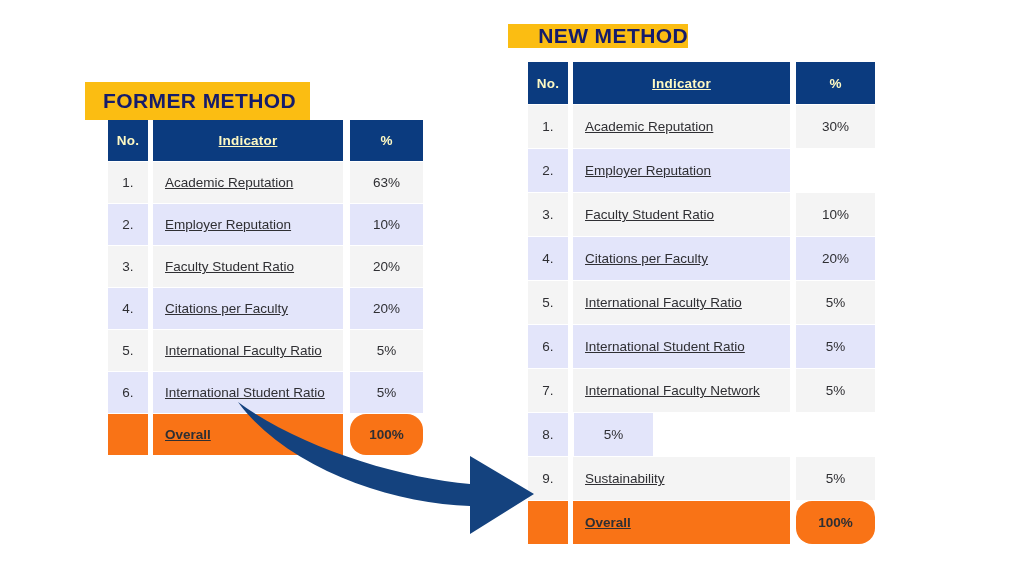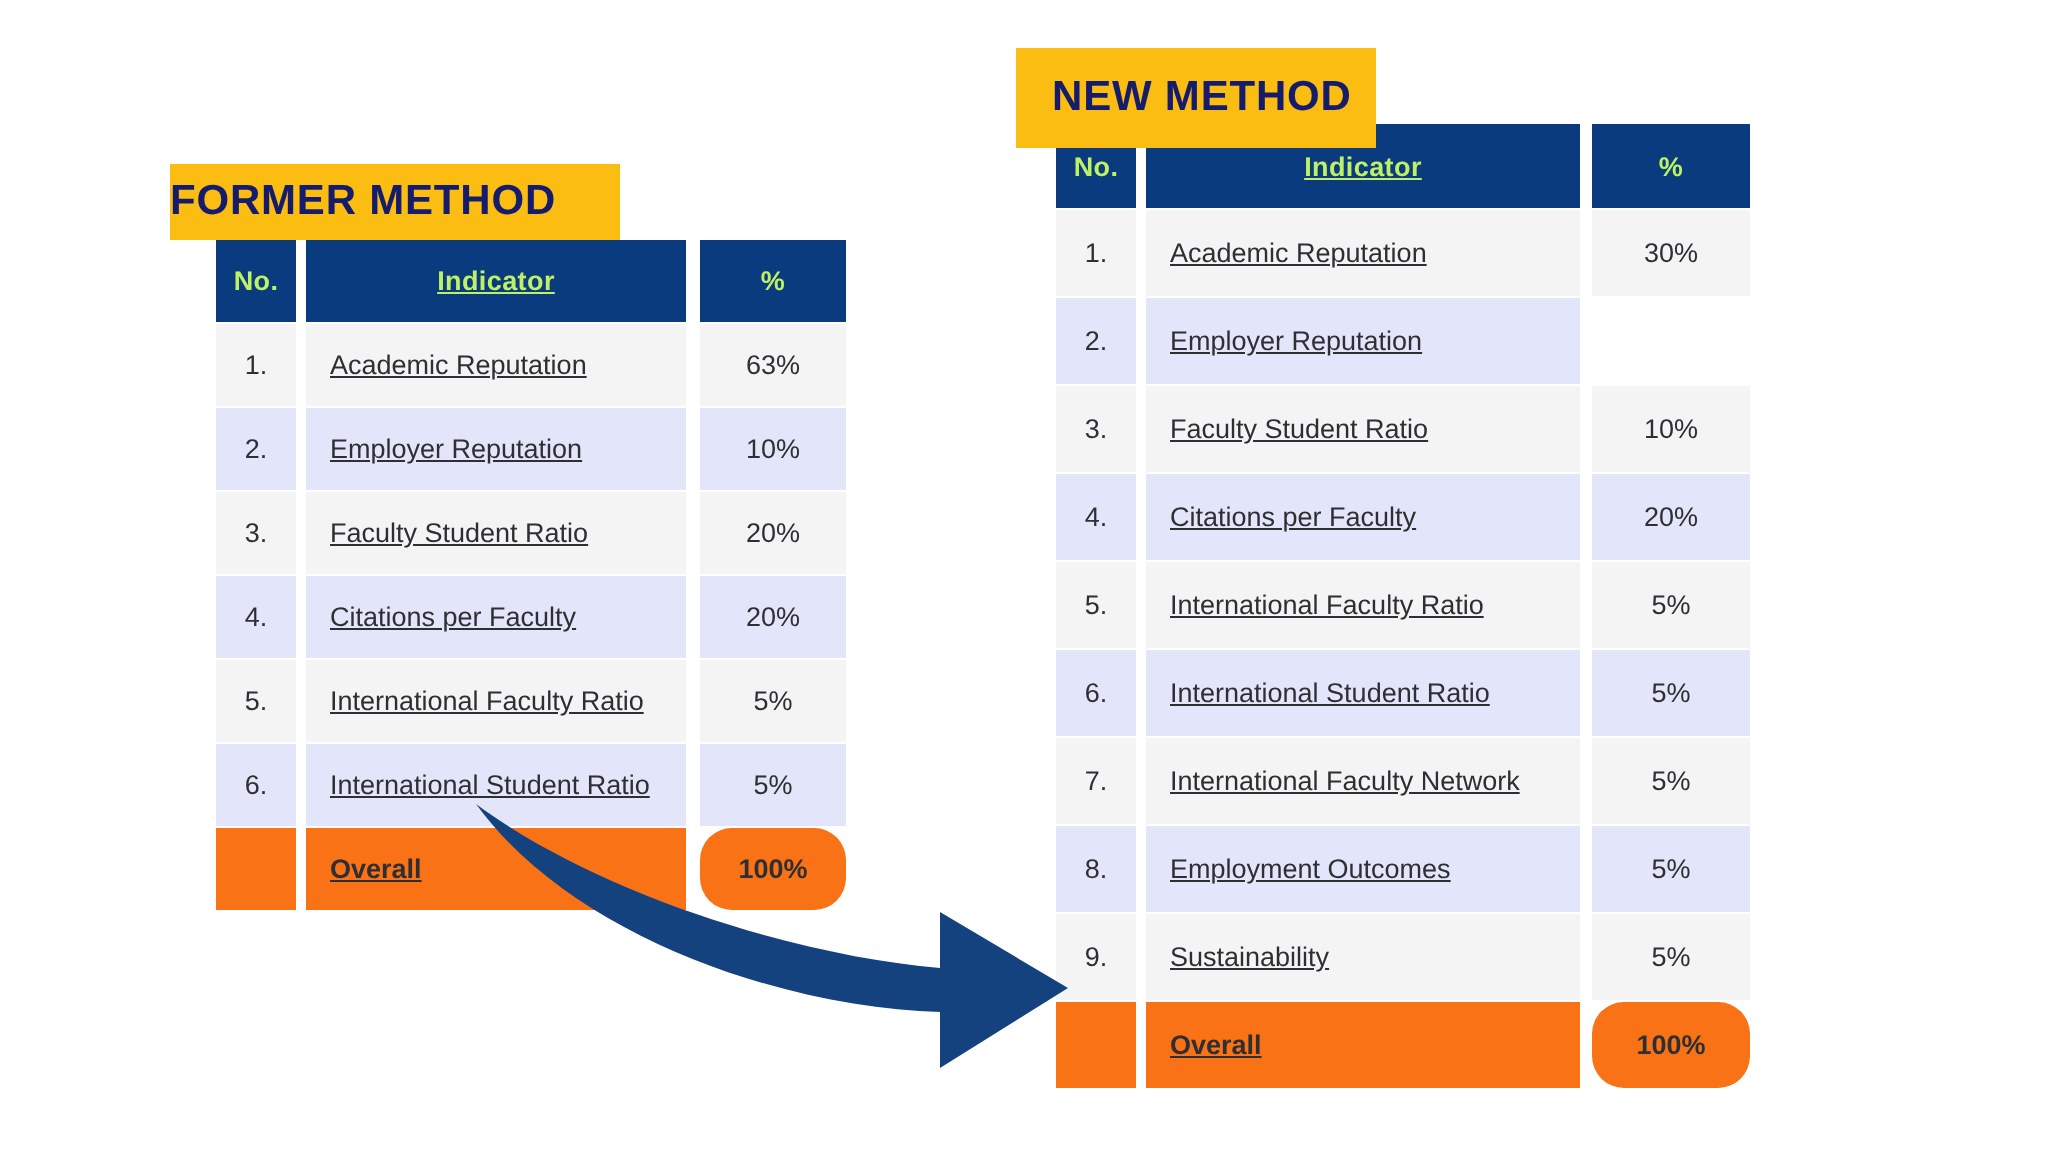--- a/index.html
+++ b/index.html
@@ -20,7 +20,7 @@
     z-index:5;
   }
   #badge-former{left:85px;top:82px;width:225px;height:38px;font-size:21px;box-sizing:border-box;}
-  #badge-new{left:508px;top:24px;width:180px;height:50px;font-size:21px;padding-left:18px;box-sizing:border-box;}
+  #badge-new{left:508px;top:24px;width:180px;height:24px;font-size:21px;padding-left:18px;box-sizing:border-box;justify-content:flex-end;}
 
   .tbl{position:absolute;z-index:2;}
   .trow{display:flex;}

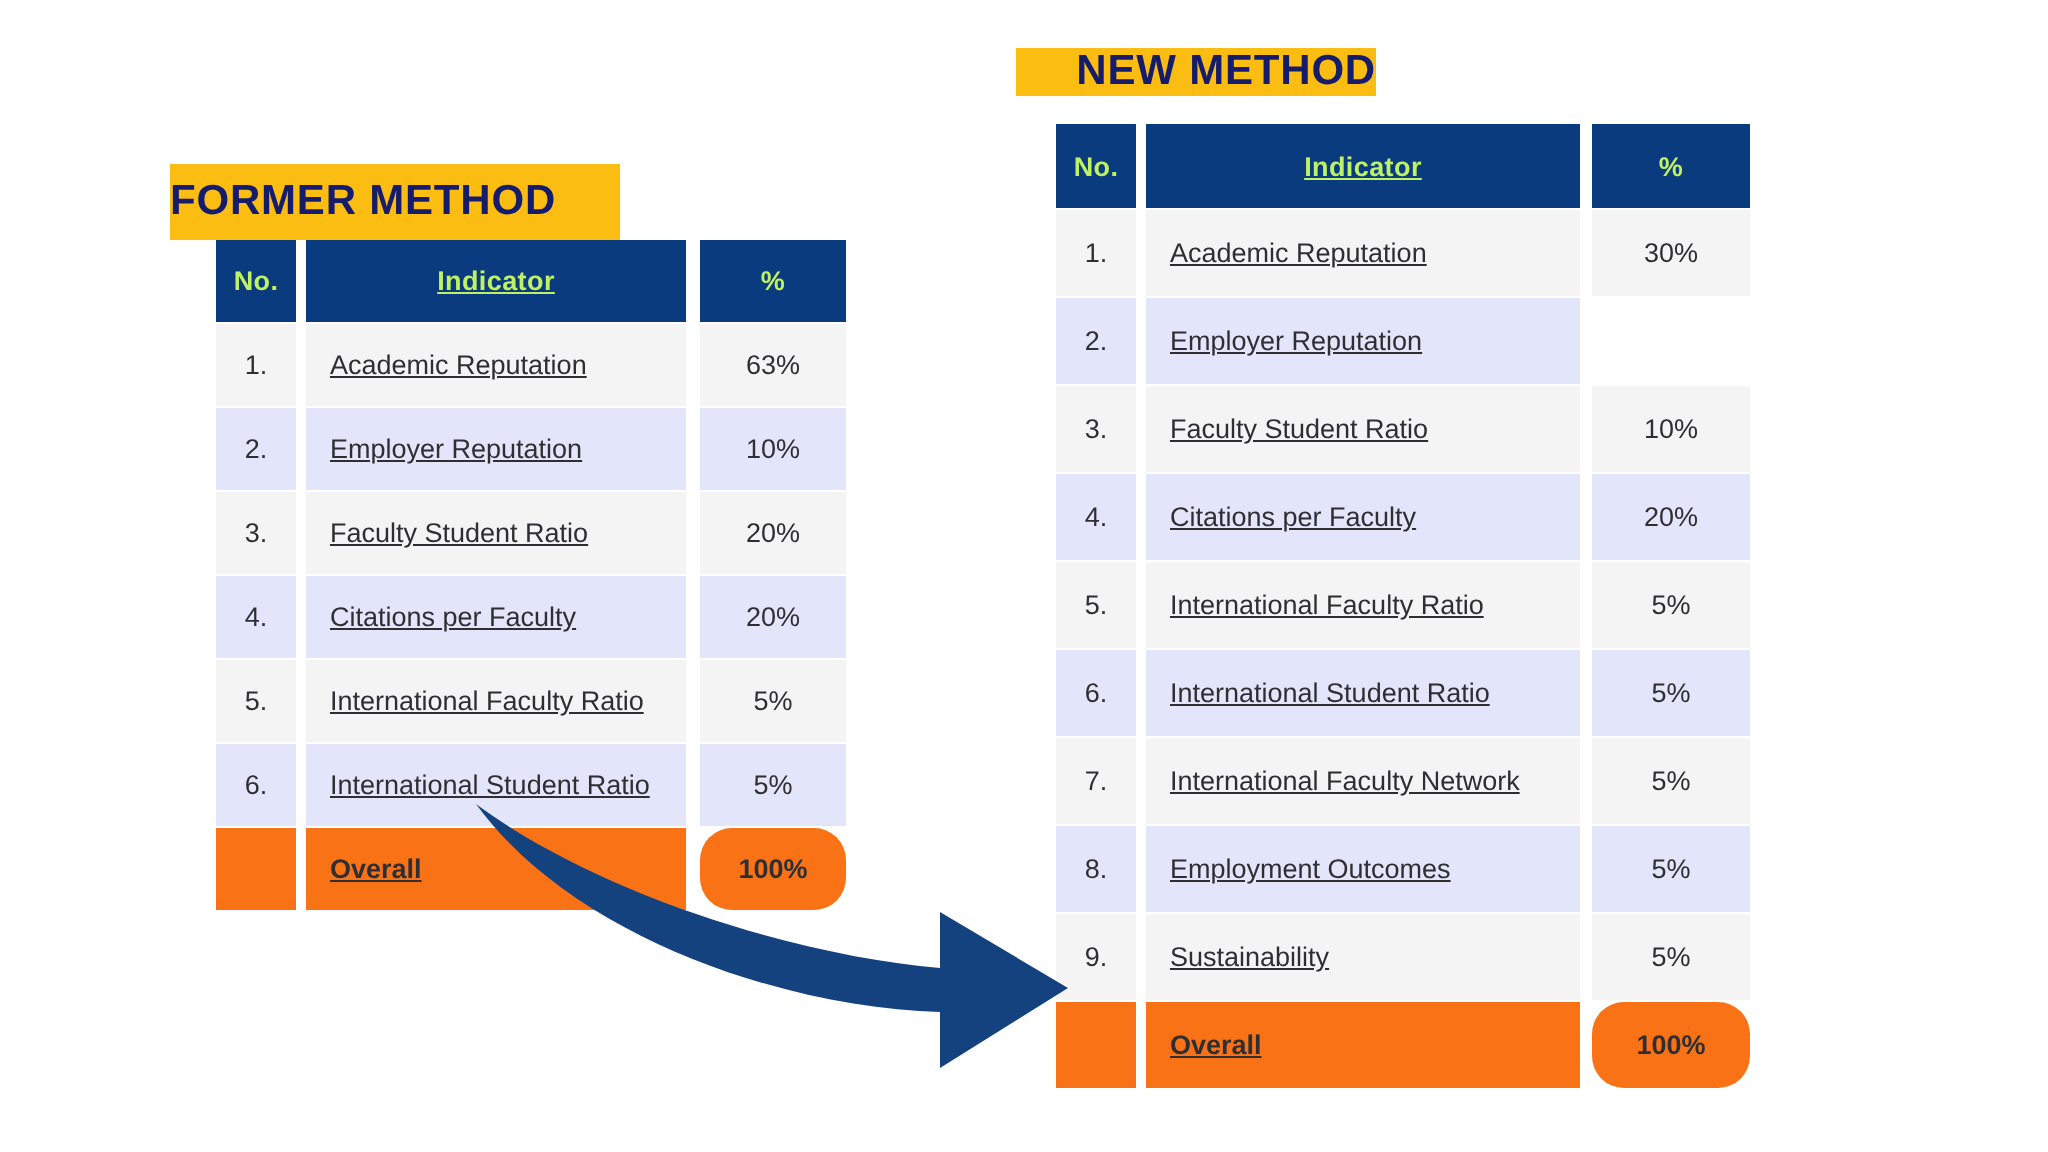--- a/index.html
+++ b/index.html
@@ -35,7 +35,7 @@
   .c-pct{justify-content:center;}
 
   .hdr .cell{
-    background:#0b3b7f;color:#bef264;font-weight:bold;font-size:13.5px;
+    background:#0b3b7f;color:#fef9c3;font-weight:bold;font-size:13.5px;
     letter-spacing:0.2px;
   }
   .hdr .c-ind{justify-content:center;padding-left:0;}

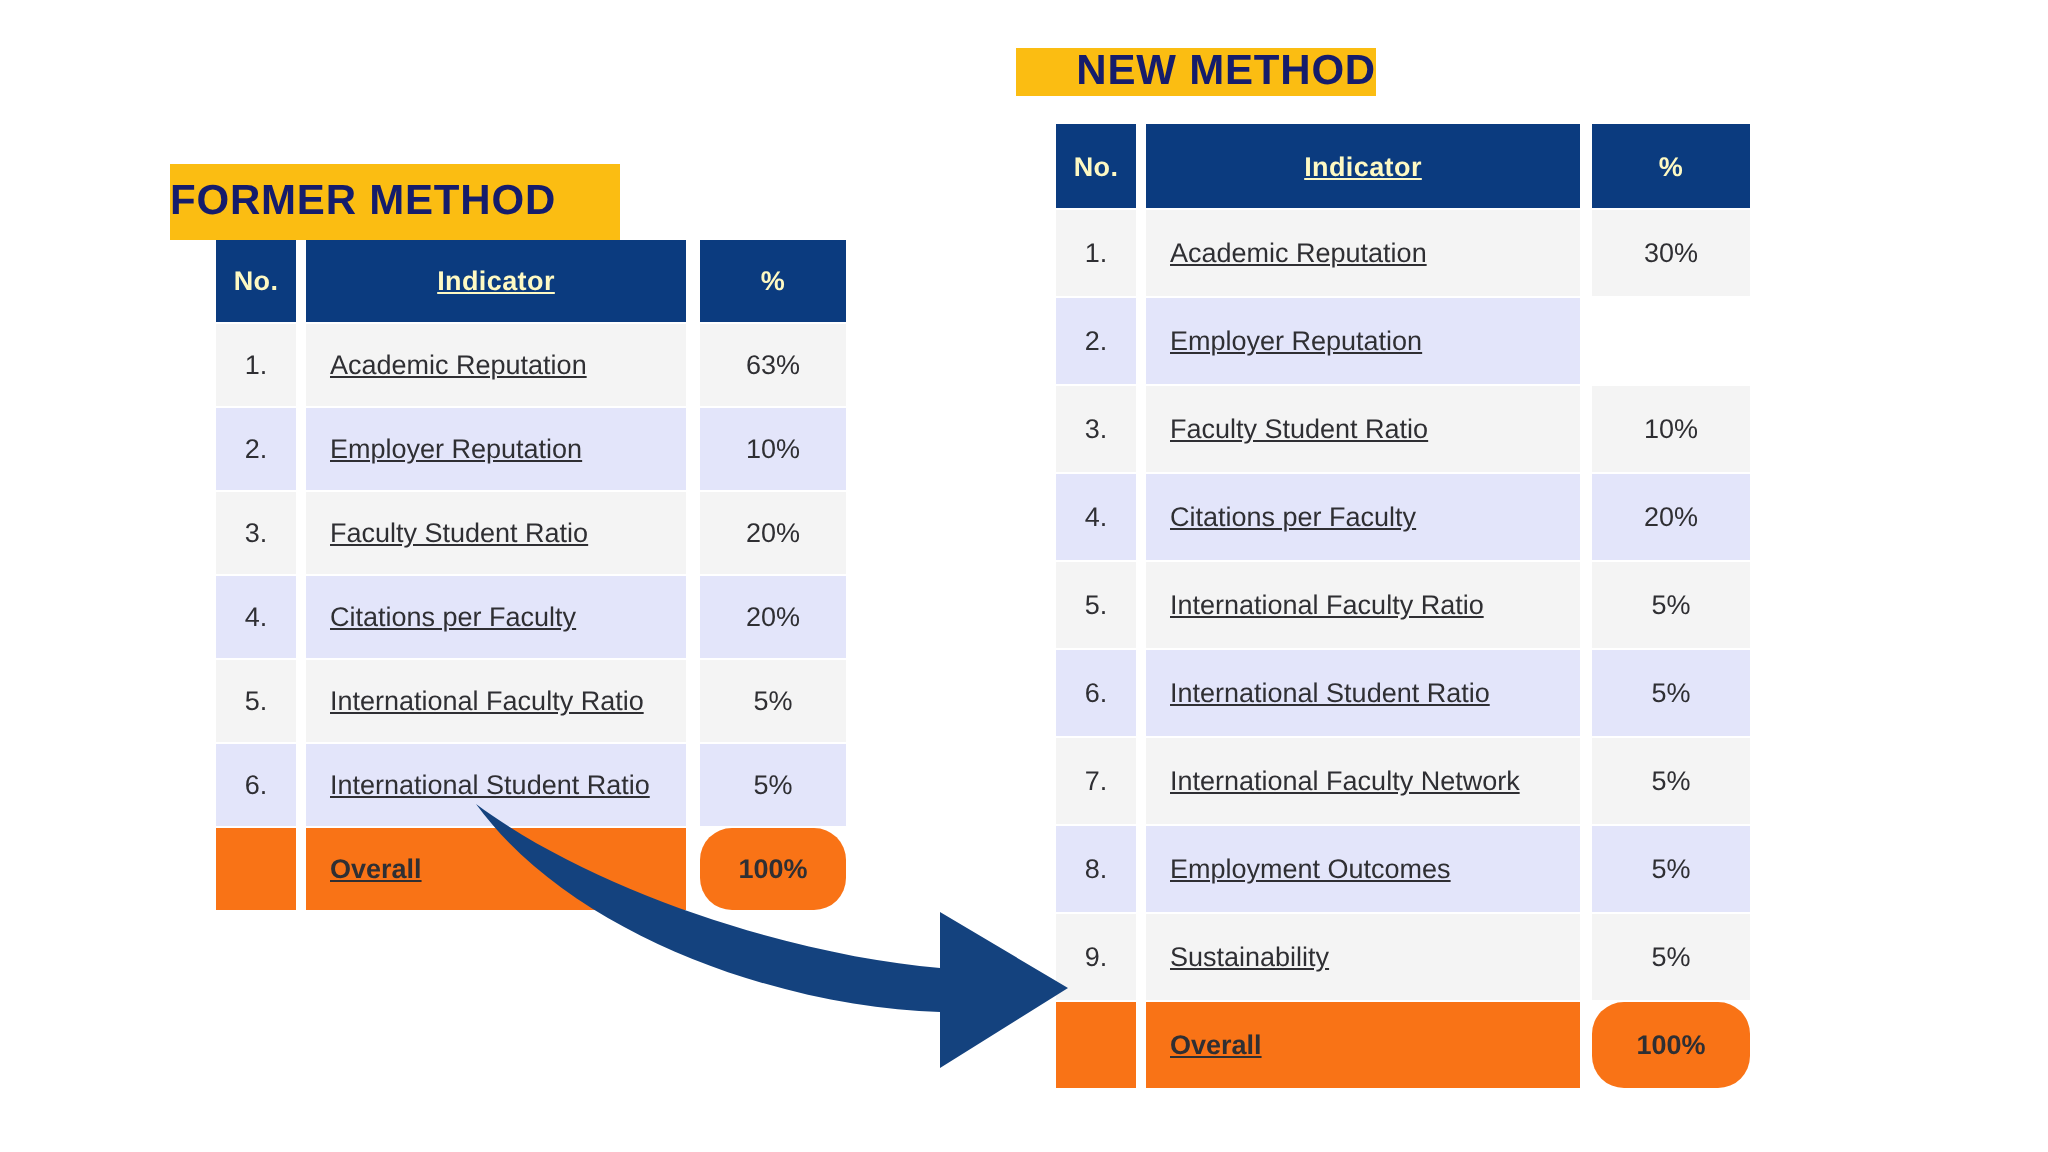--- a/index.html
+++ b/index.html
@@ -19,7 +19,7 @@
     display:flex;align-items:center;
     z-index:5;
   }
-  #badge-former{left:85px;top:82px;width:225px;height:38px;font-size:21px;box-sizing:border-box;}
+  #badge-former{left:85px;top:82px;width:225px;height:38px;font-size:21px;padding-left:18px;box-sizing:border-box;}
   #badge-new{left:508px;top:24px;width:180px;height:24px;font-size:21px;padding-left:18px;box-sizing:border-box;justify-content:flex-end;}
 
   .tbl{position:absolute;z-index:2;}

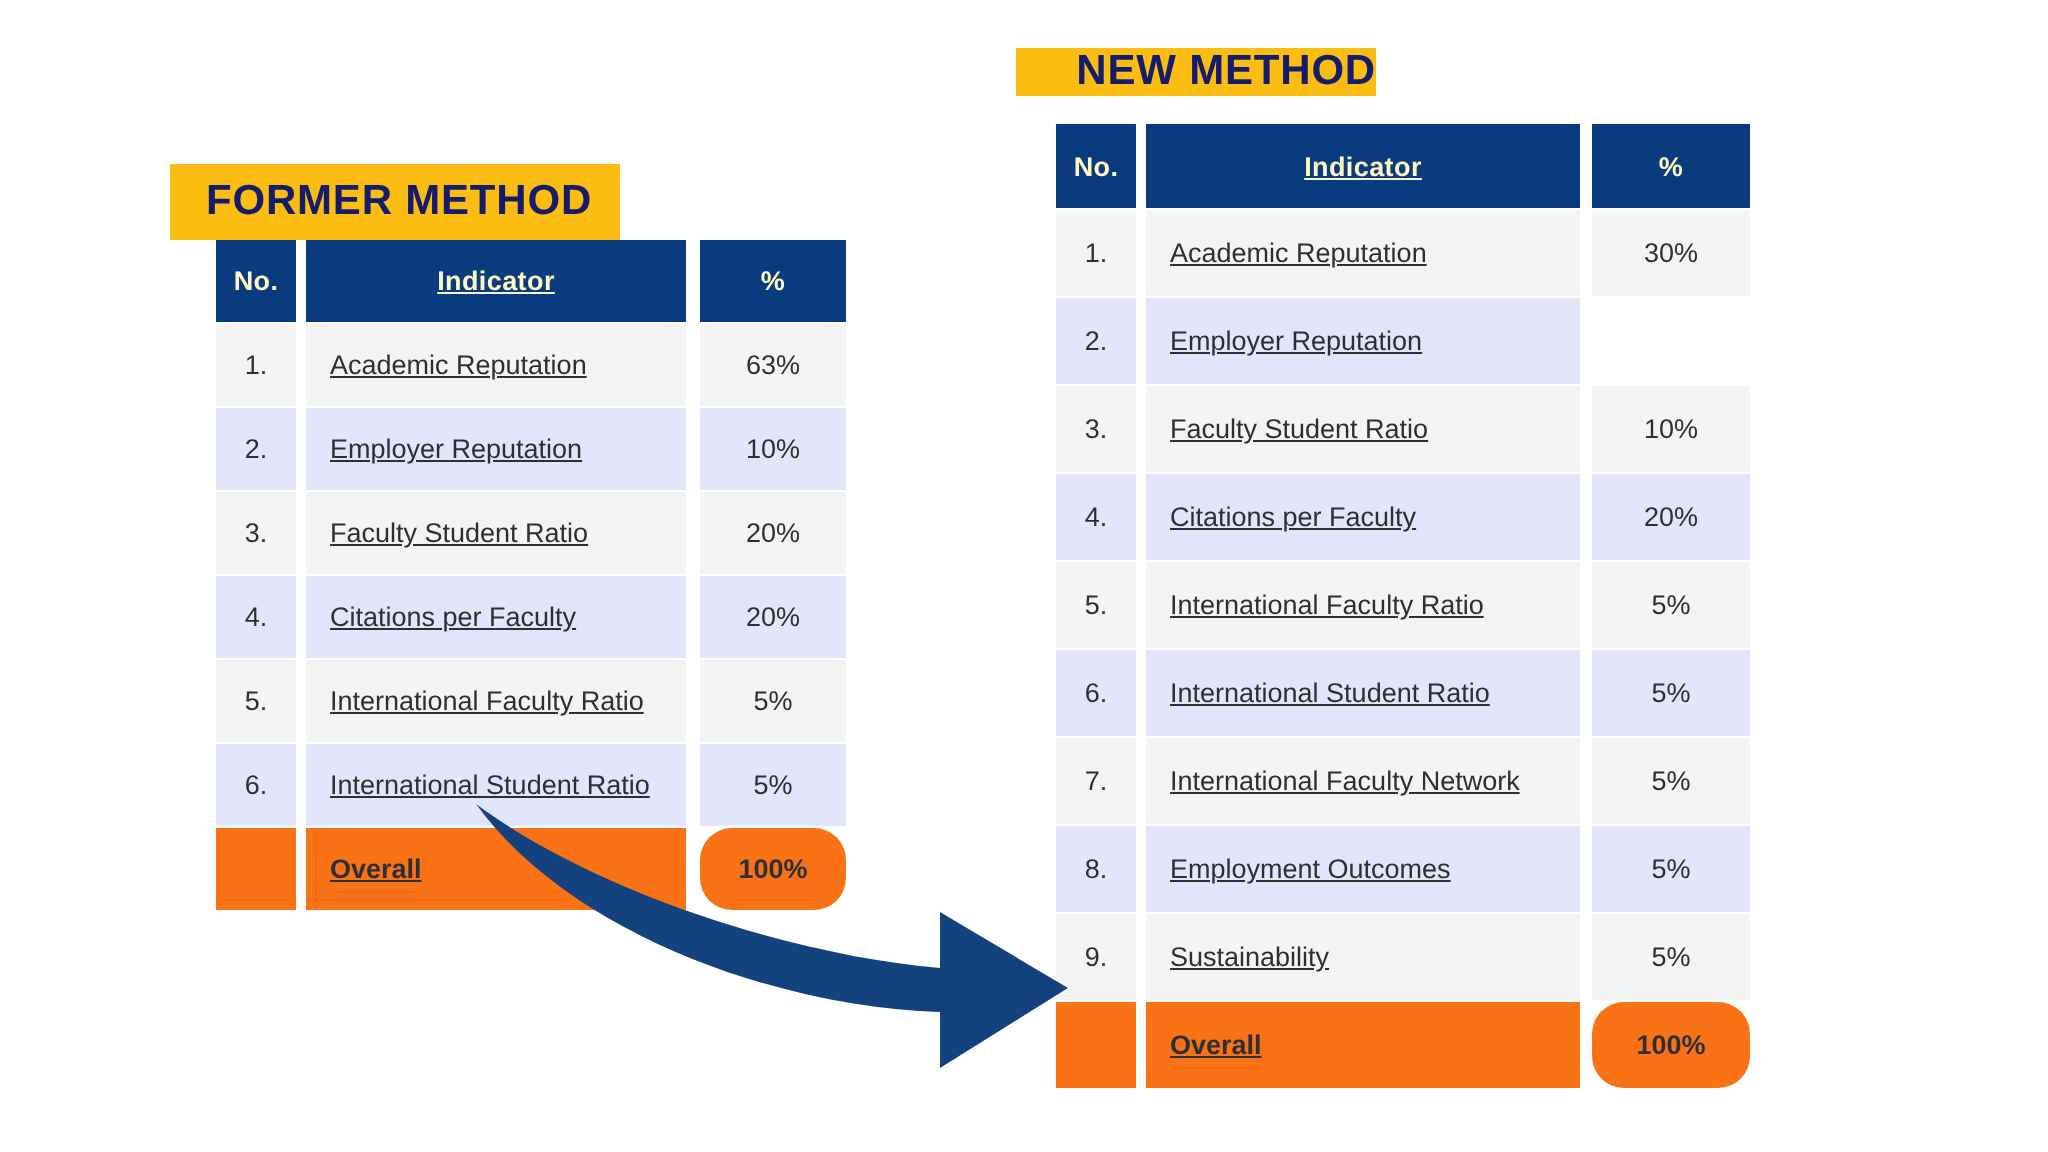--- a/index.html
+++ b/index.html
@@ -166,7 +166,6 @@
         </div>
         <div class="trow body-row r-alt">
           <div class="cell c-no">8.</div>
-          <div class="cell c-ind">Employment Outcomes</div>
           <div class="cell c-pct">5%</div>
         </div>
         <div class="trow body-row r-light">

